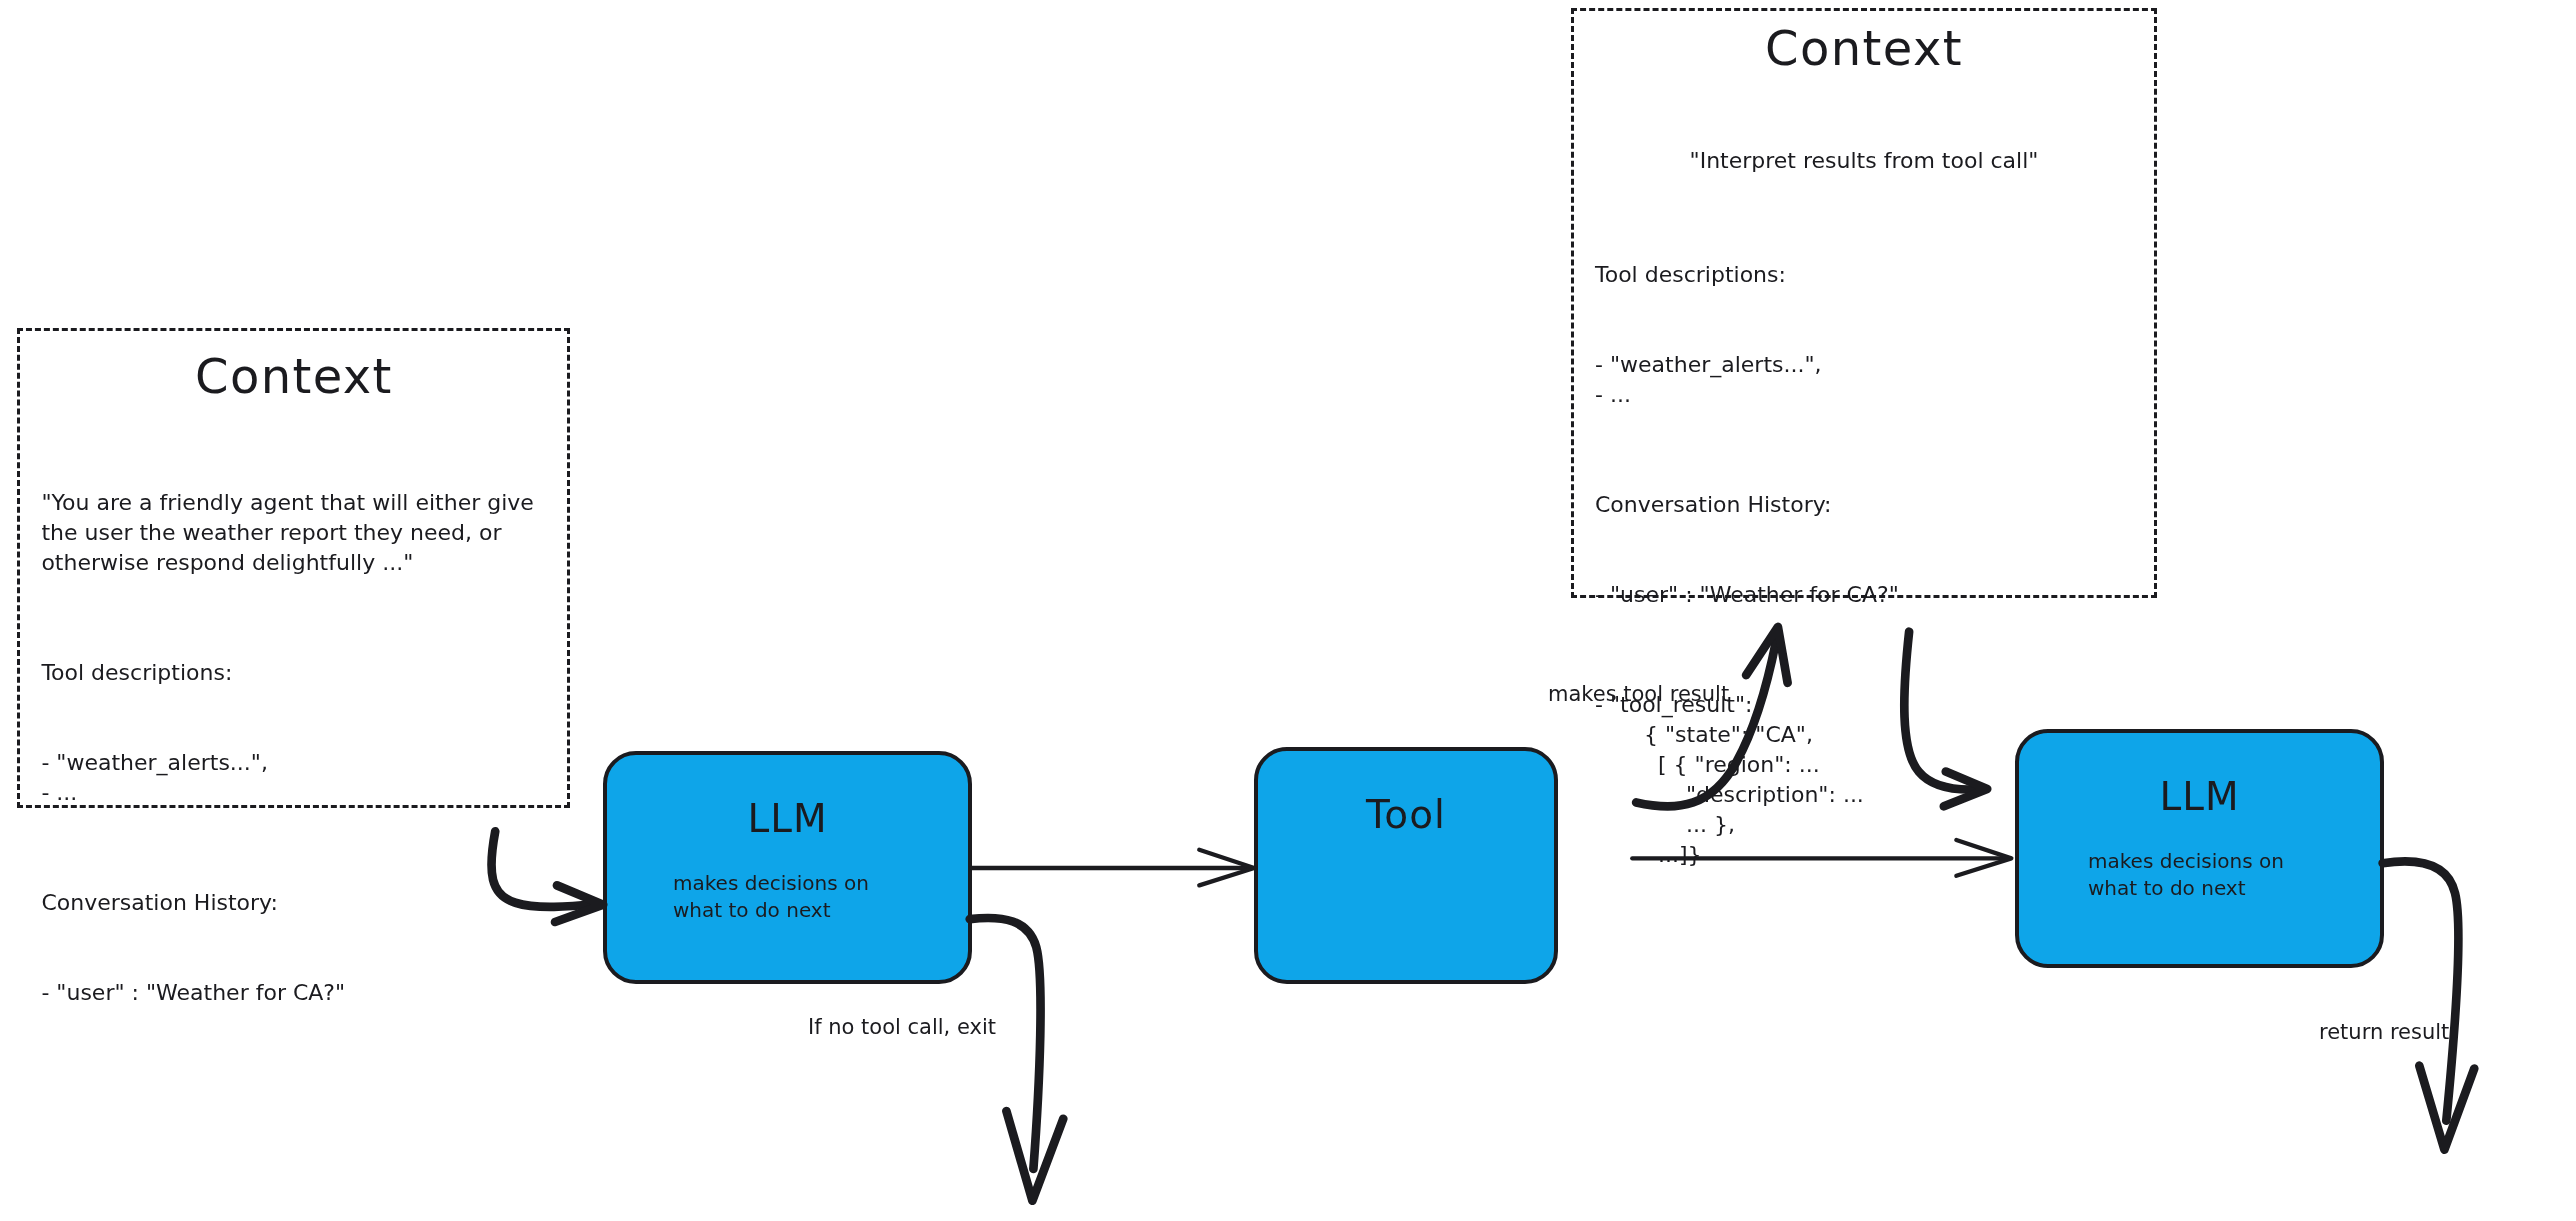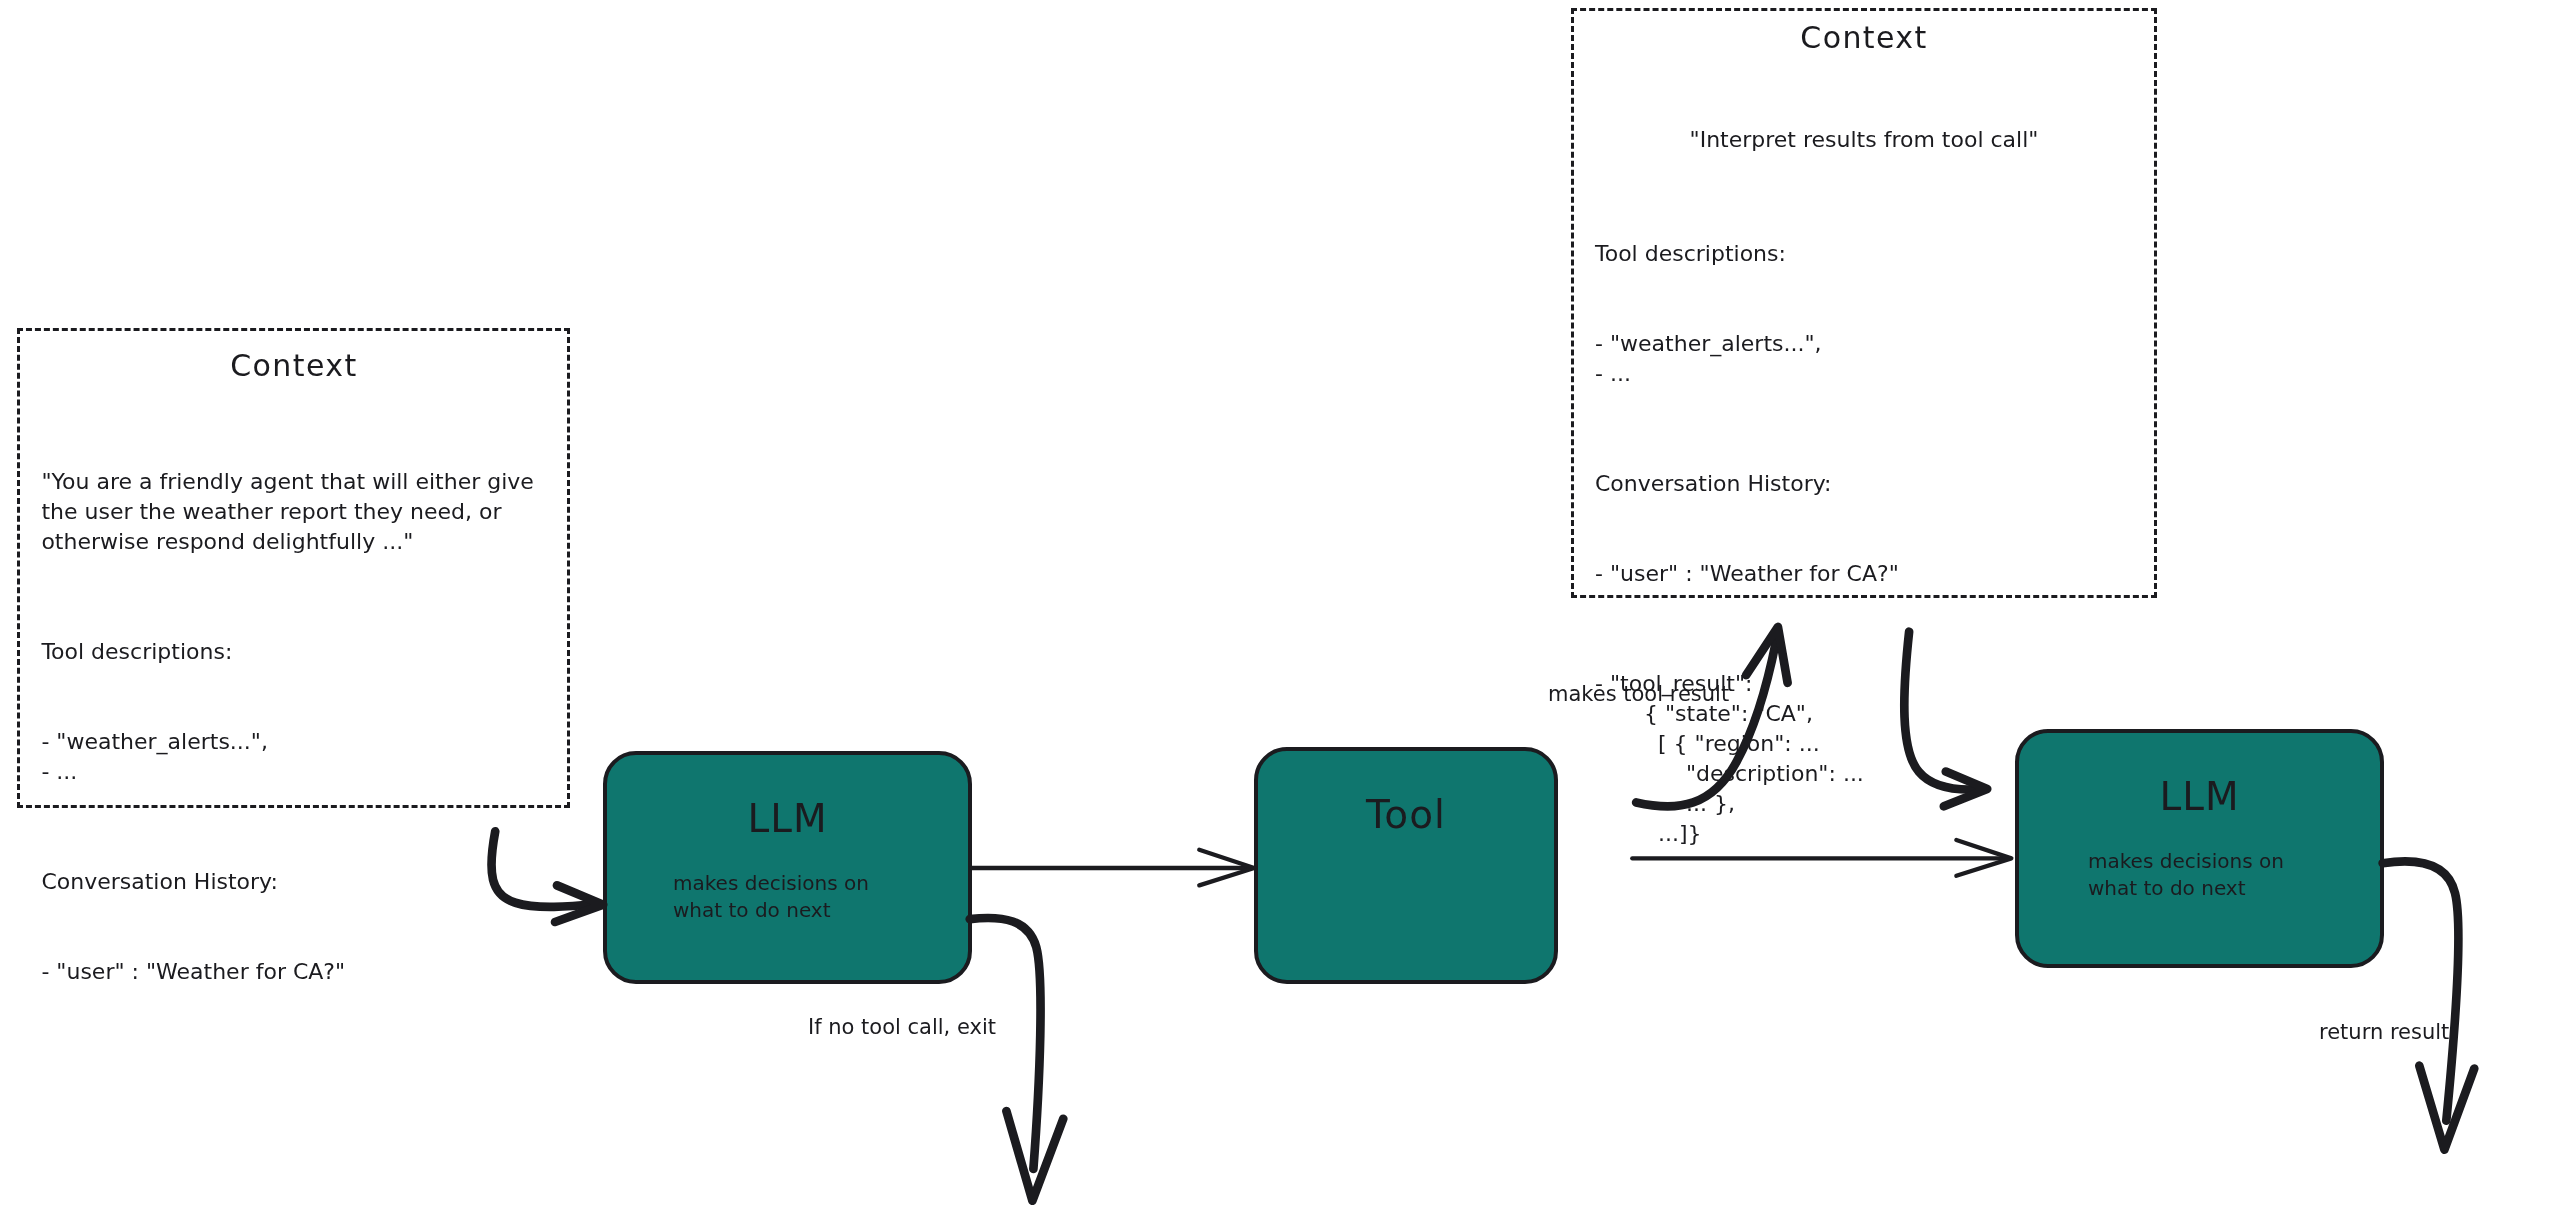--- a/index.html
+++ b/index.html
@@ -29,7 +29,7 @@
 
   .ctx-title {
     text-align: center;
-    font-size: 30px;
+    font-size: 48px;
     font-weight: 400;
     letter-spacing: 1.4px;
     color: #1b1b1f;

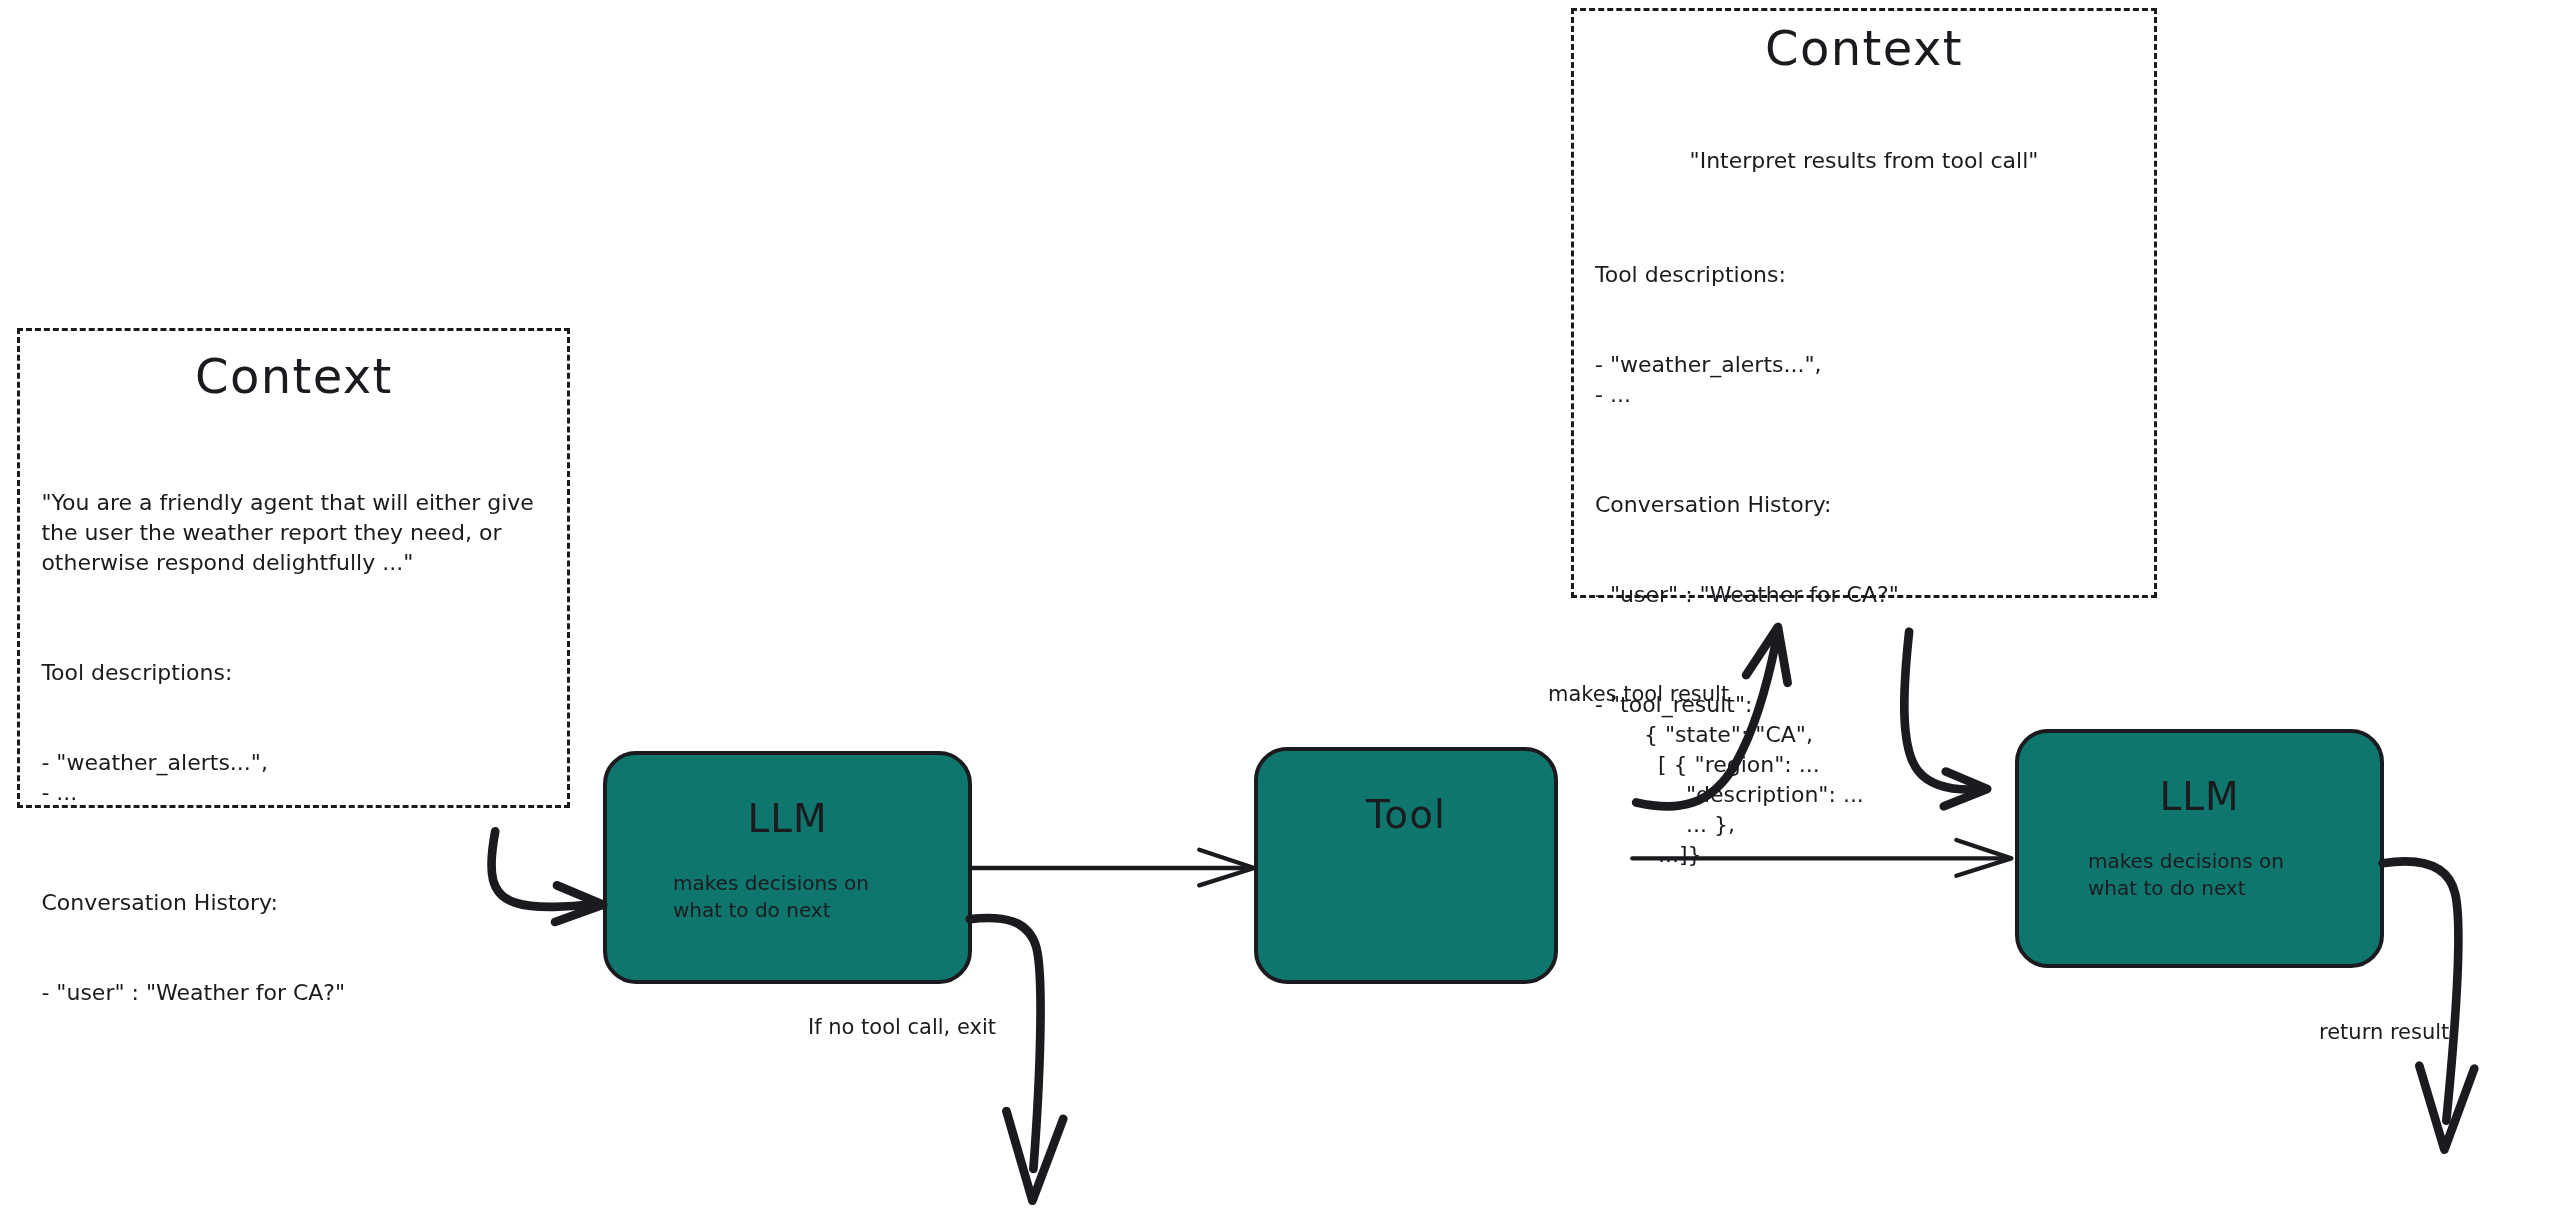--- a/index.html
+++ b/index.html
@@ -58,7 +58,7 @@
     border: 4.8px solid #1b1b1f;
     border-radius: 33px;
     box-sizing: border-box;
-    background: #0f766e;
+    background: #0ea5e9;
     display: flex;
     flex-direction: column;
     align-items: center;

